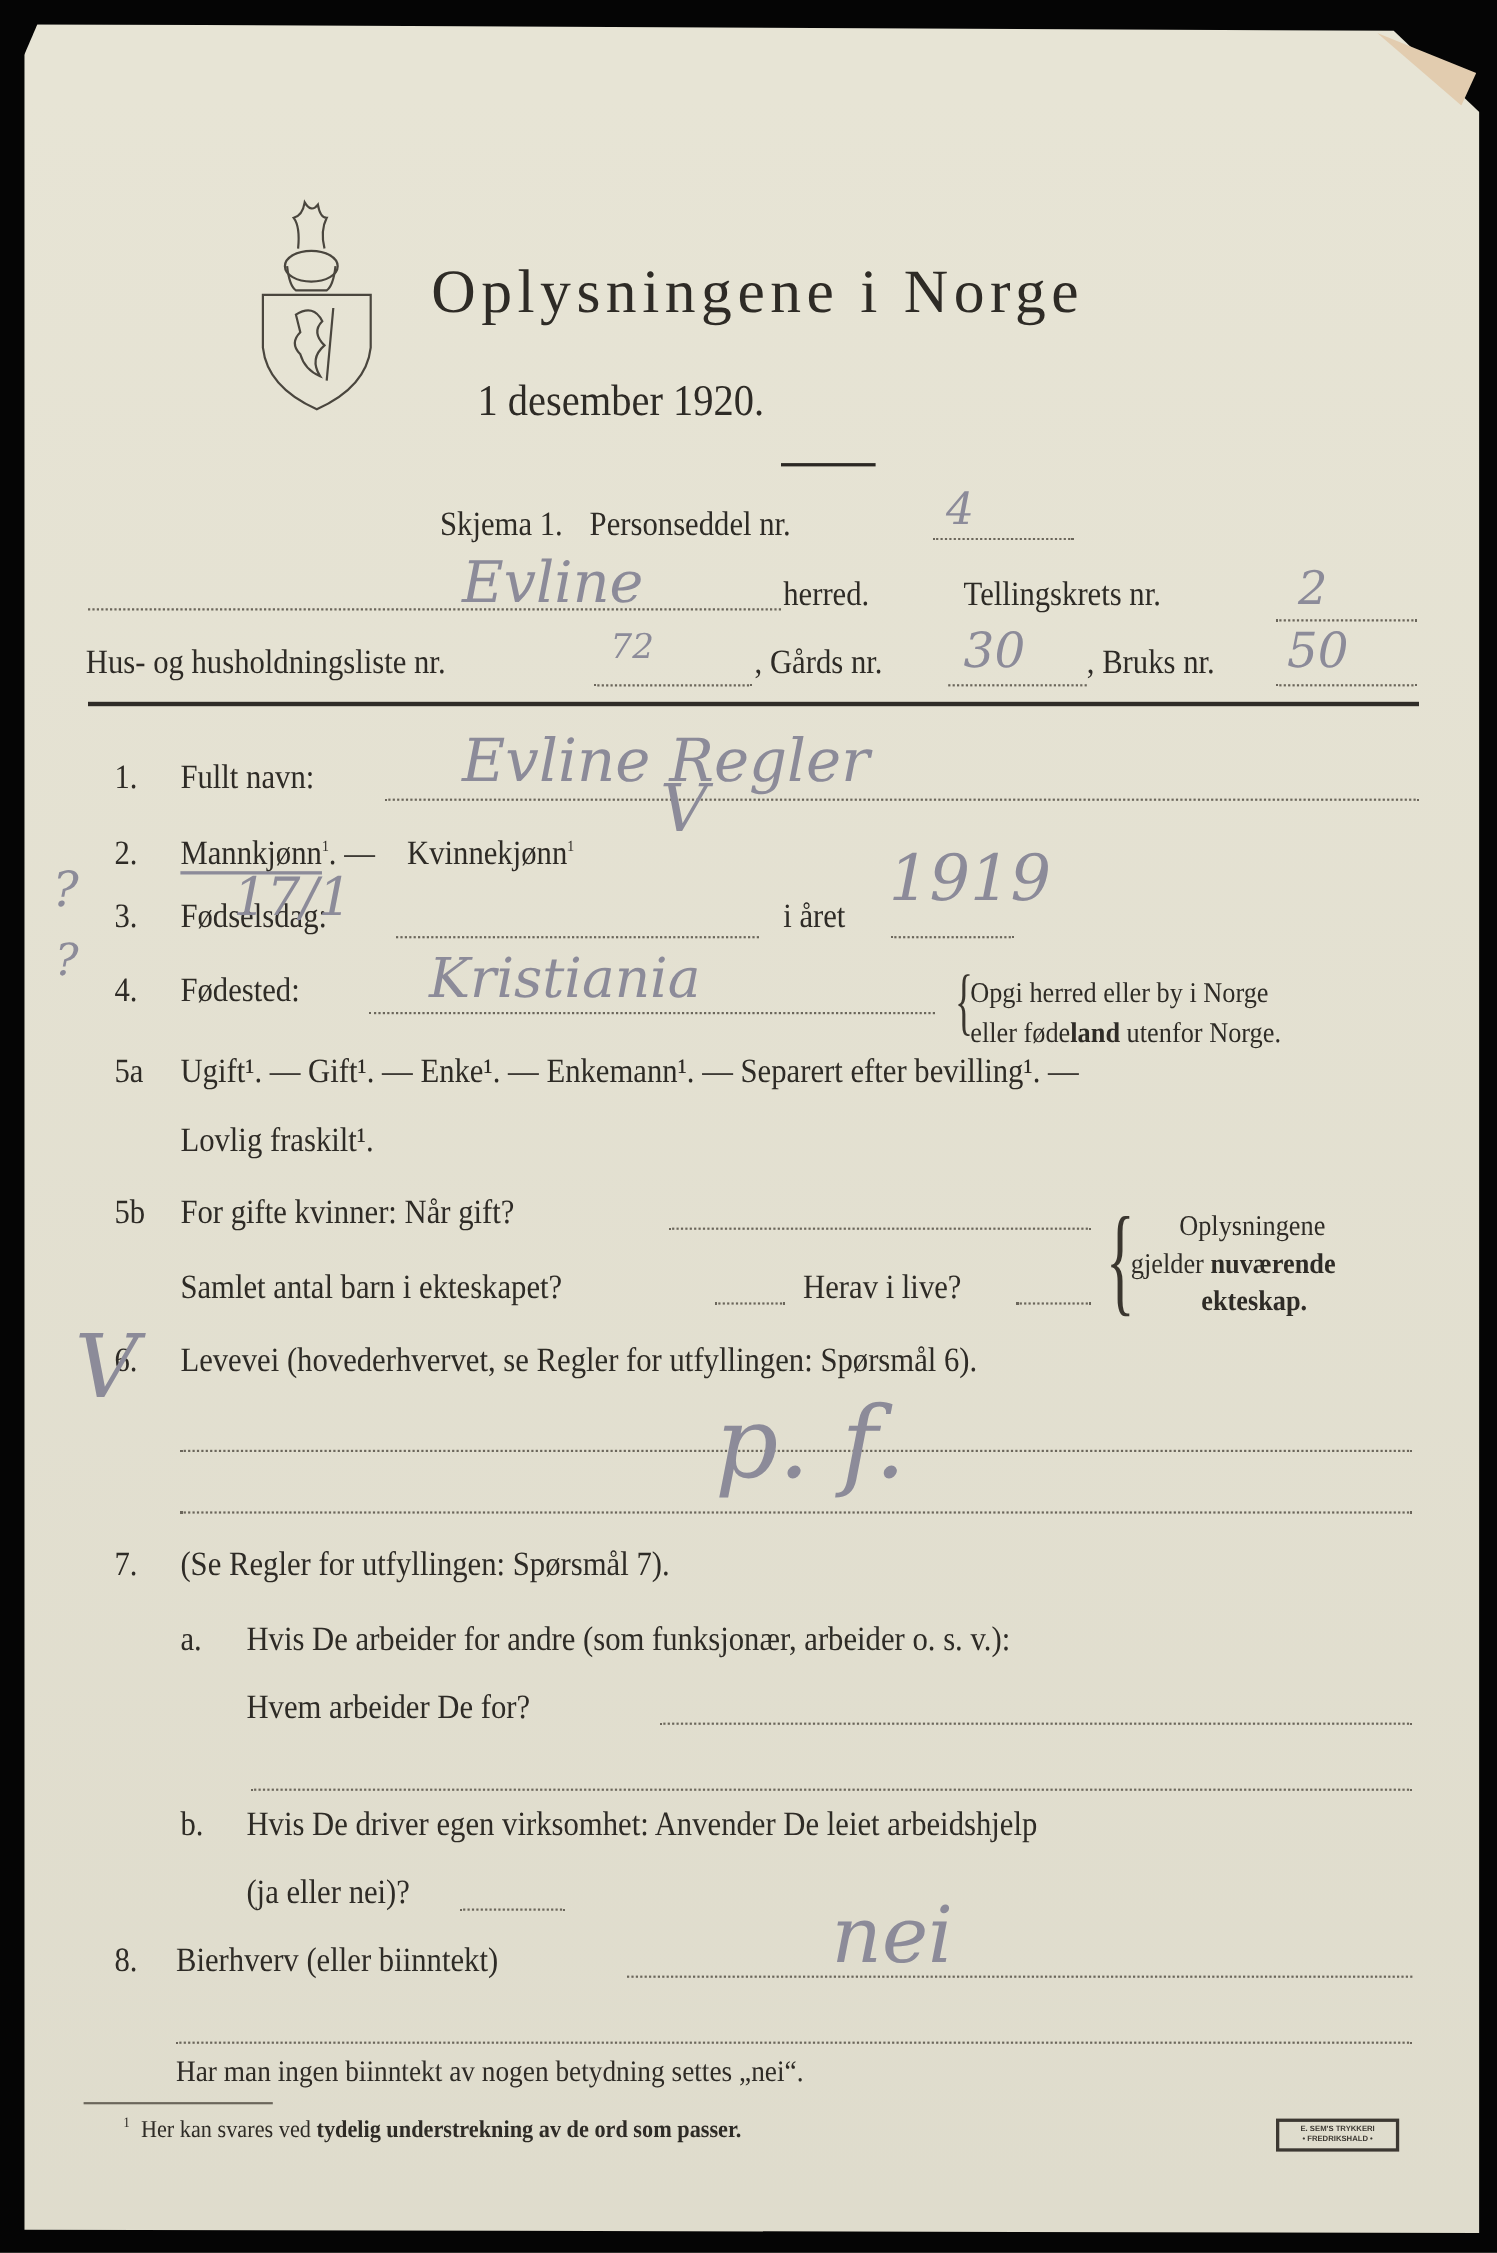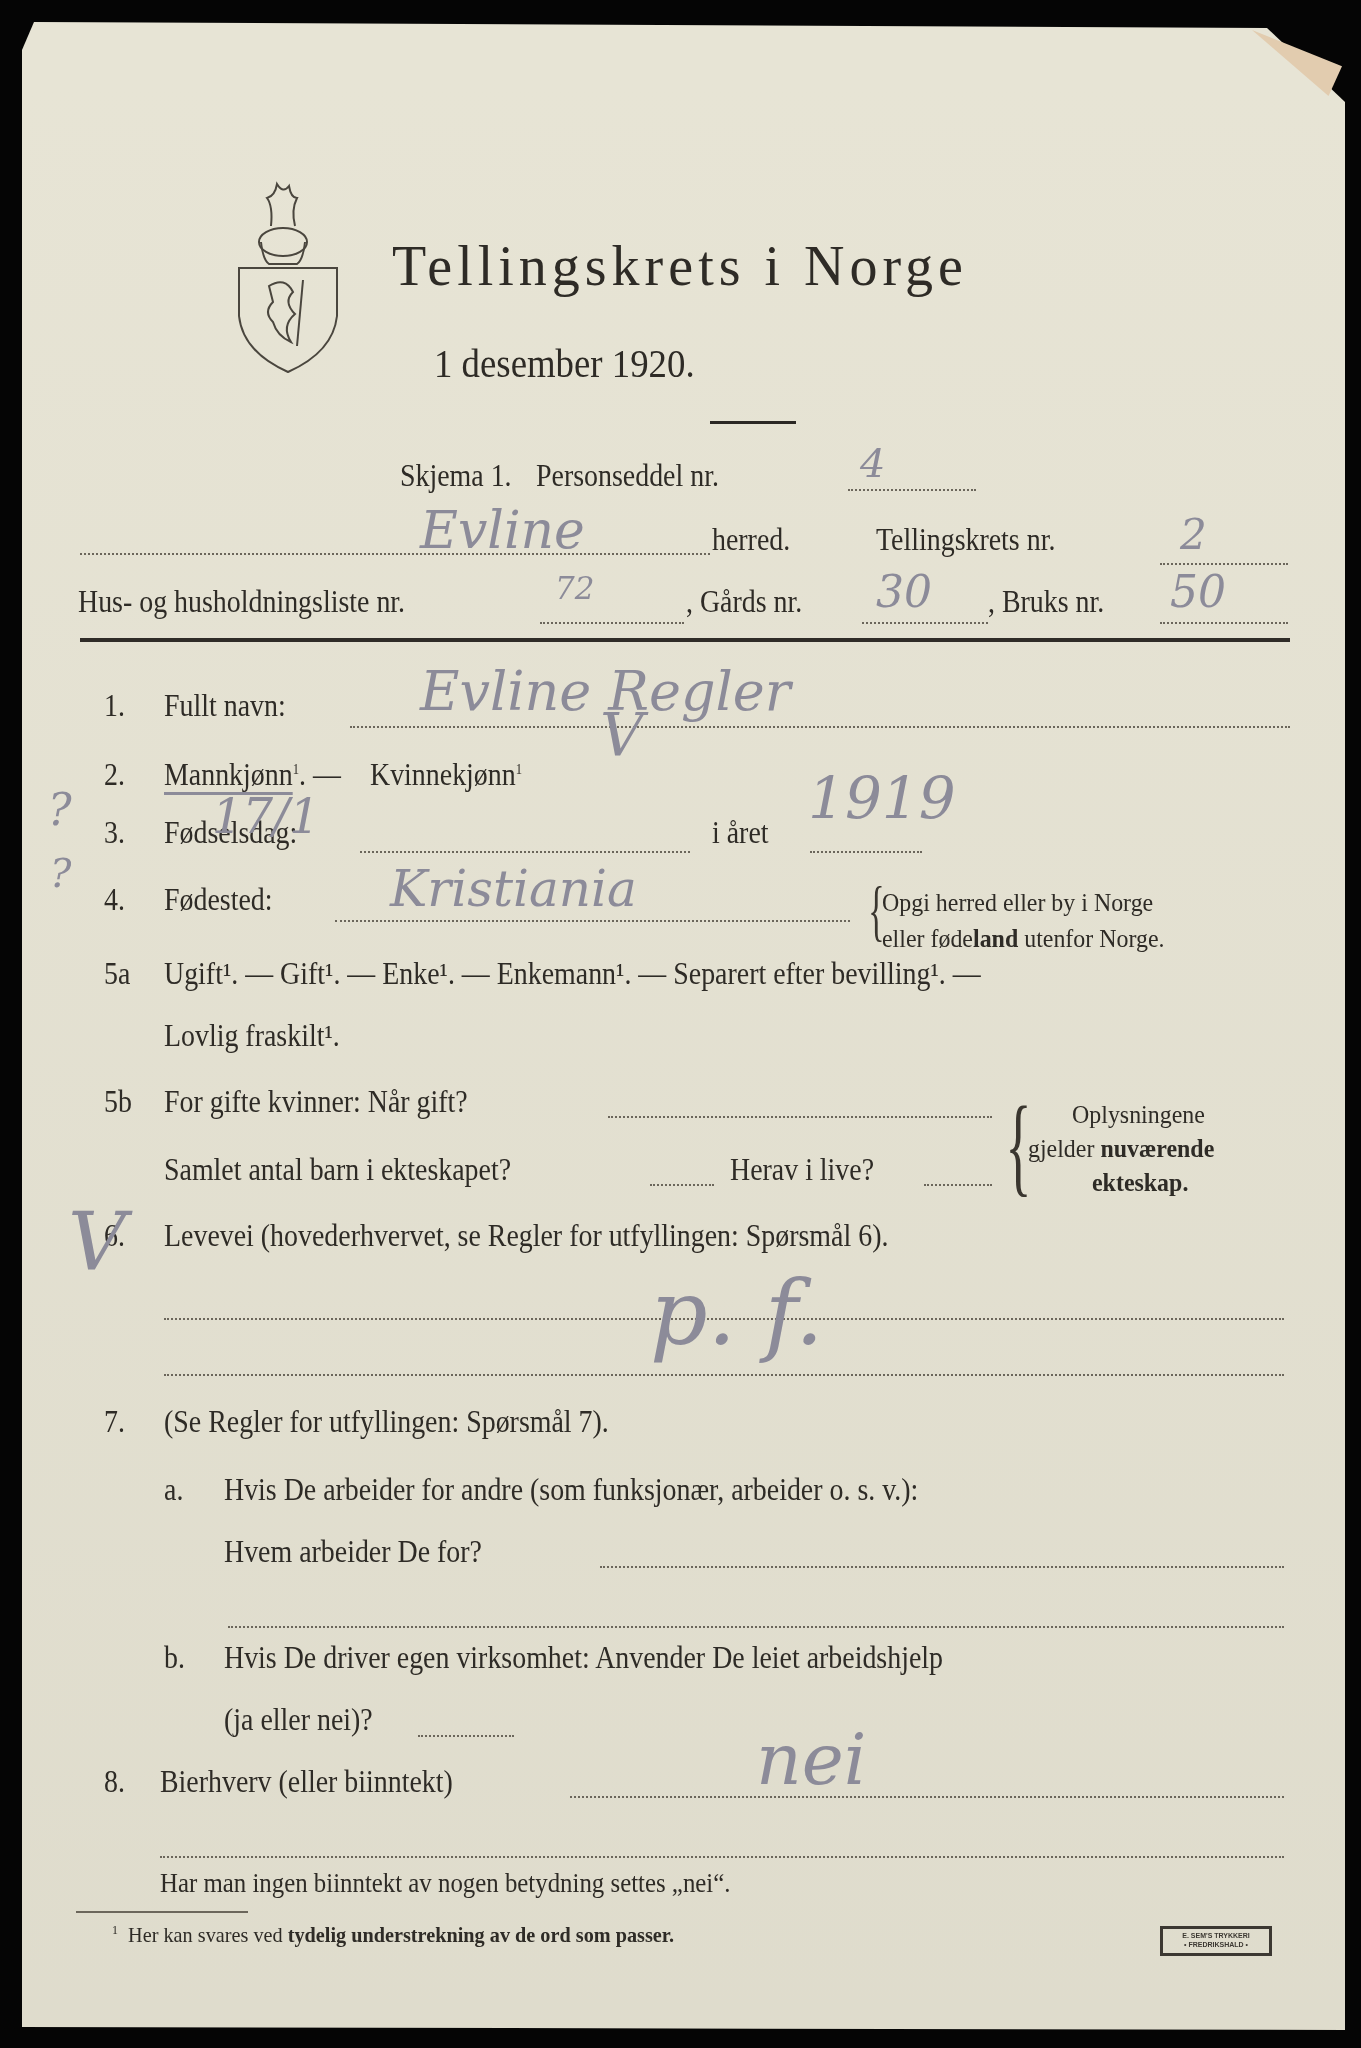--- a/index.html
+++ b/index.html
@@ -48,7 +48,7 @@
   </svg>
 </div>
 
-<div class="abs title">Tellingskrets i Norge</div>
+<div class="abs title">Oplysningene i Norge</div>
 <div class="abs subtitle">1 desember 1920.</div>
 <div class="abs short-rule"></div>
 

